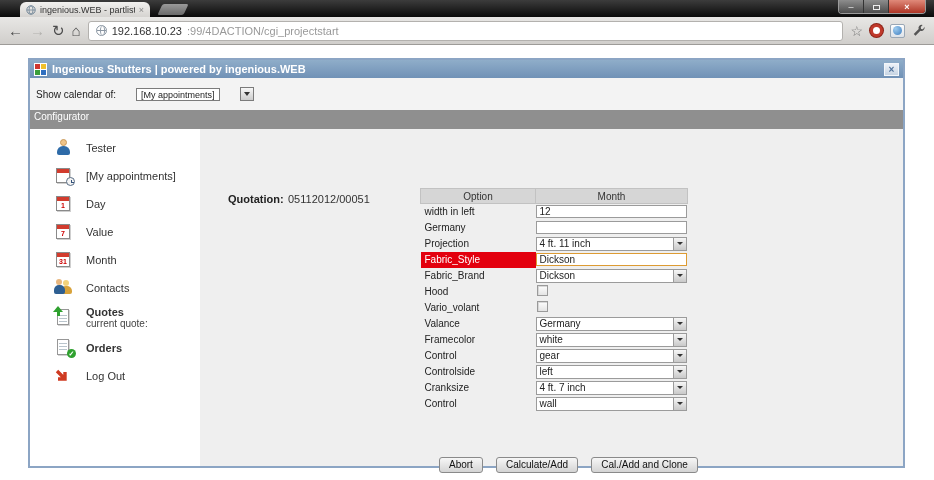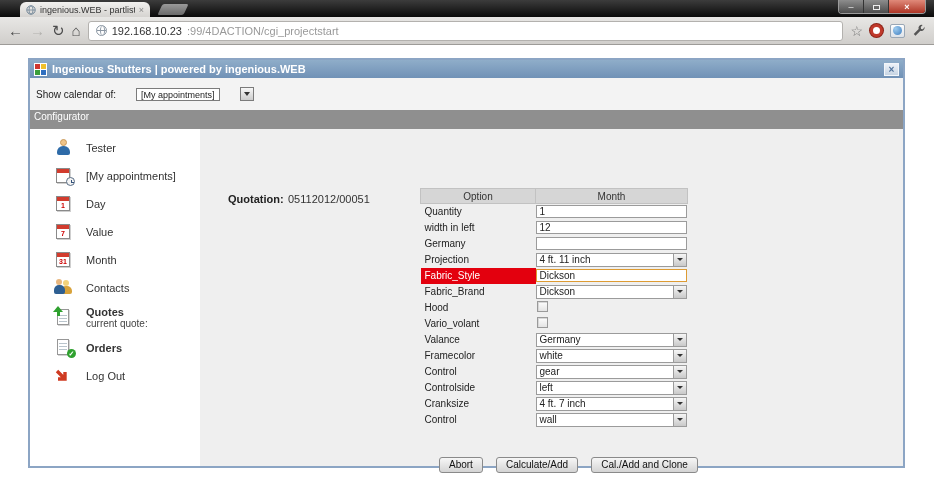--- a/index.html
+++ b/index.html
@@ -286,10 +286,6 @@
             </thead>
             <tbody>
                 <tr>
-                  <td class="opt">Quantity</td>
-                  <td class="val"><input class="txt" type="text" value="1" style=""></td>
-                </tr>
-                <tr>
                   <td class="opt">width in left</td>
                   <td class="val"><input class="txt" type="text" value="12" style=""></td>
                 </tr>

